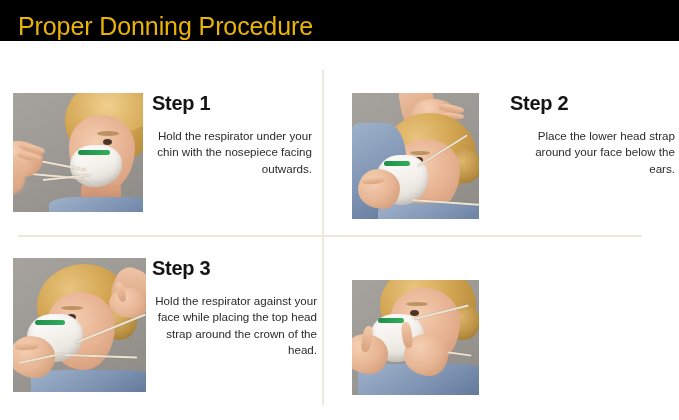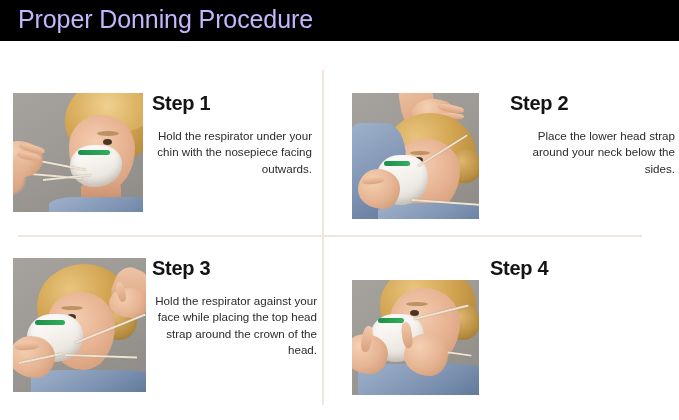--- a/index.html
+++ b/index.html
@@ -28,10 +28,10 @@
   #page-title {
     position: absolute;
     left: 18px;
-    top: 4px;
+    top: 11px;
     font-size: 25px;
     font-weight: 400;
-    color: #c4b5fd;
+    color: #eab308;
     letter-spacing: -0.1px;
     line-height: 30px;
     white-space: nowrap;

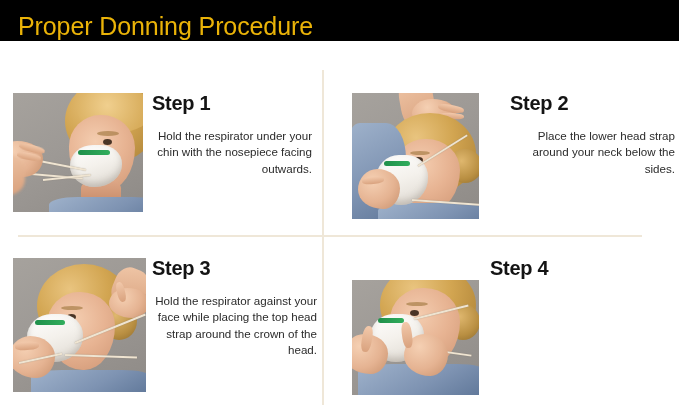--- a/index.html
+++ b/index.html
@@ -263,7 +263,7 @@
 
   <div id="text-2" class="step-body">
     <div class="step-heading">Step 2</div>
-    <div class="step-text">Place the lower head strap around your neck below the sides.</div>
+    <div class="step-text">Place the lower head strap around your face below the ears.</div>
   </div>
 </div>
 

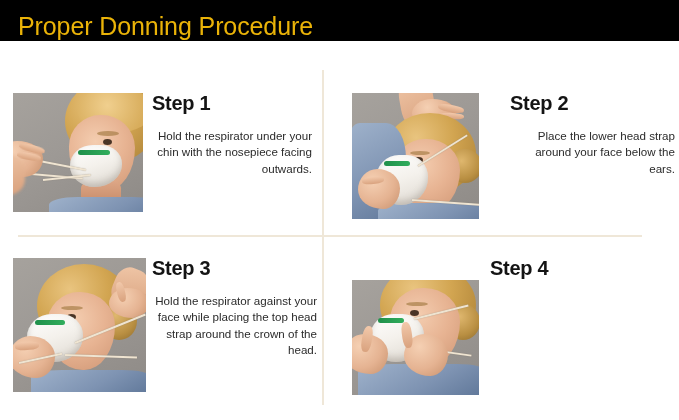--- a/index.html
+++ b/index.html
@@ -334,7 +334,6 @@
   </div>
 
   <div id="text-4" class="step-body">
-    <div class="step-heading">Step 4</div>
   </div>
 </div>
 

